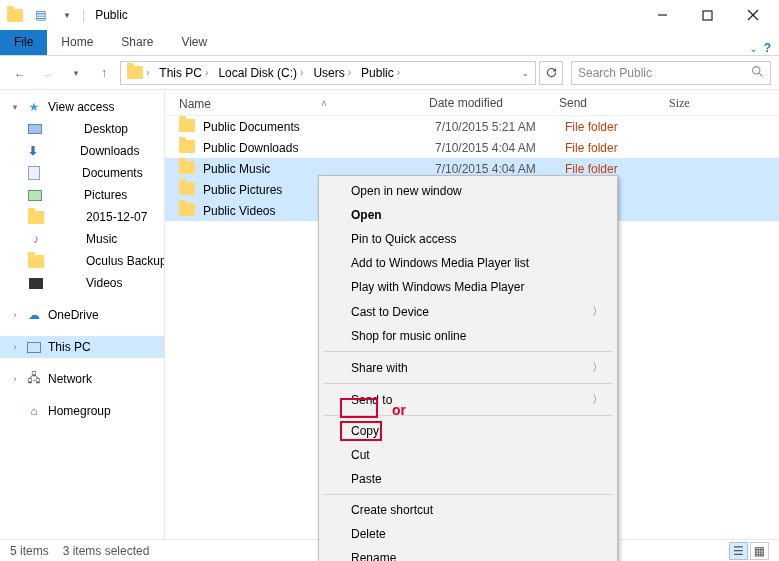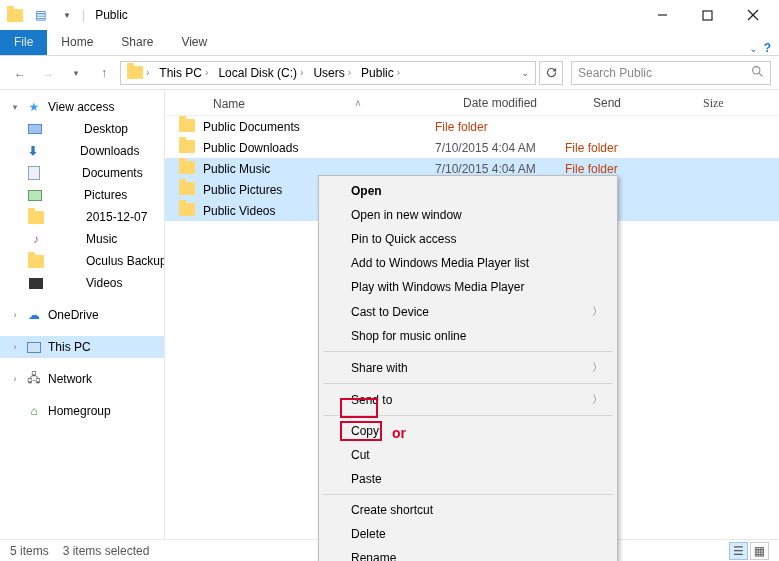--- a/index.html
+++ b/index.html
@@ -14,7 +14,7 @@
 
 .ribbon-tabs { height: 26px; display: flex; align-items: flex-end; border-bottom: 1px solid #d9d9d9; }
 .ribbon-tab { padding: 5px 14px 6px; color: #444; }
-.ribbon-tab.file { background: #1979ca; color: #e5e5e5; }
+.ribbon-tab.file { background: #1979ca; color: #000000; }
 .ribbon-spacer { flex: 1; }
 .ribbon-right { display: flex; align-items: center; padding-right: 8px; gap: 6px; color: #1979ca; }
 

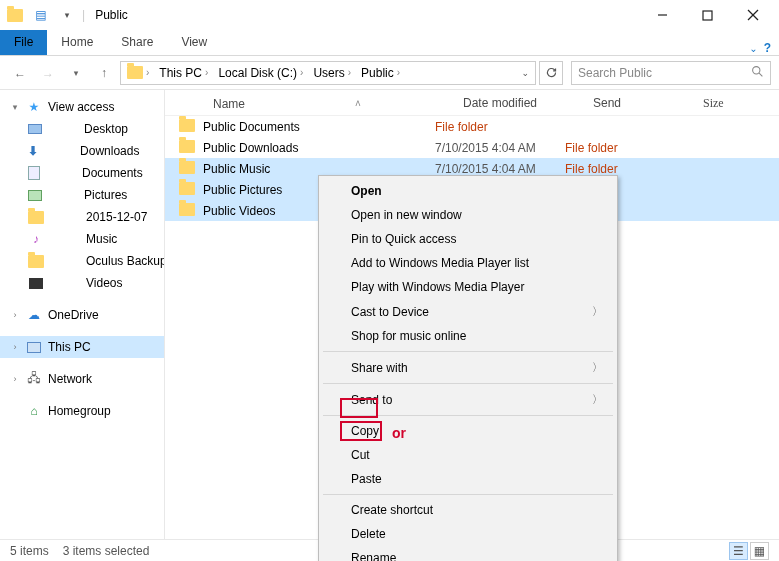--- a/index.html
+++ b/index.html
@@ -40,7 +40,7 @@
 
 .filepane { flex: 1; position: relative; }
 .cols { display: flex; padding: 6px 10px 4px 14px; color: #4a4a4a; border-bottom: 1px solid #f0f0f0; }
-.col-name { flex: 0 0 250px; display:flex; align-items:center; gap:8px;margin-left:34px; }
+.col-name { flex: 0 0 250px; display:flex; align-items:center; gap:8px; }
 .col-date { flex: 0 0 130px; }
 .col-type { flex: 0 0 110px; }
 .col-size { flex: 0 0 60px; font-family: Liberation Serif, serif; }

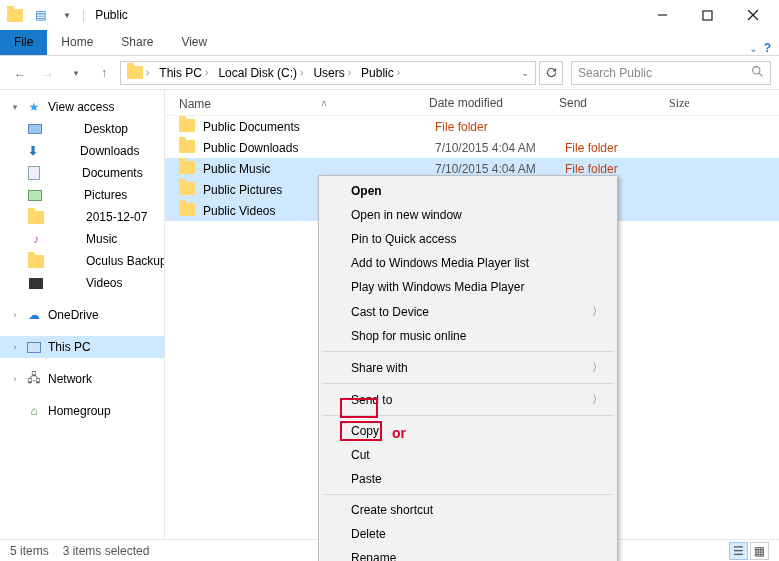--- a/index.html
+++ b/index.html
@@ -273,6 +273,7 @@
         <div class="row">
           <span class="cicon"><span class="folder-icon"></span></span>
           <span class="rname">Public Documents</span>
+          <span class="rdate">7/10/2015 5:21 AM</span>
           <span class="rtype">File folder</span>
         </div>
         <div class="row">

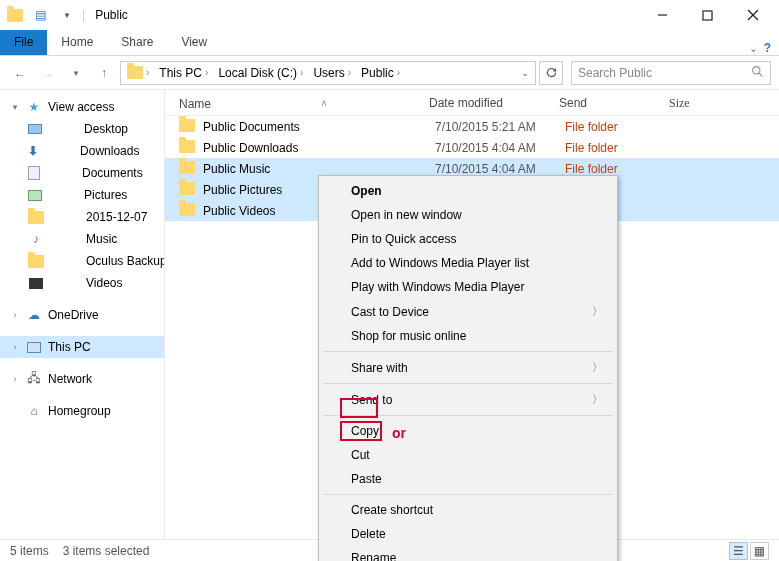--- a/index.html
+++ b/index.html
@@ -314,11 +314,11 @@
 </div>
 
 <div class="ctxmenu" id="ctxmenu">
+    <div class="ctx-item">
+      <span>Open in new window</span>
+    </div>
     <div class="ctx-item default">
       <span>Open</span>
-    </div>
-    <div class="ctx-item">
-      <span>Open in new window</span>
     </div>
     <div class="ctx-item">
       <span>Pin to Quick access</span>

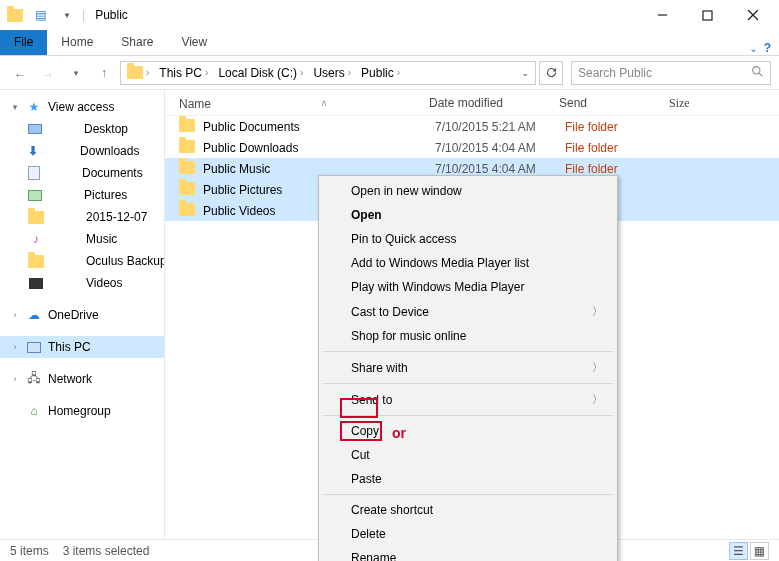--- a/index.html
+++ b/index.html
@@ -370,6 +370,6 @@
 
 <div class="annot-box" style="left:340px; top:398px; width:38px; height:20px;"></div>
 <div class="annot-box" style="left:340px; top:421px; width:42px; height:20px;"></div>
-<div class="annot-or" style="left:392px; top:425px;">or</div>
+<div class="annot-or" style="left:392px; top:402px;">or</div>
 
 </body></html>

